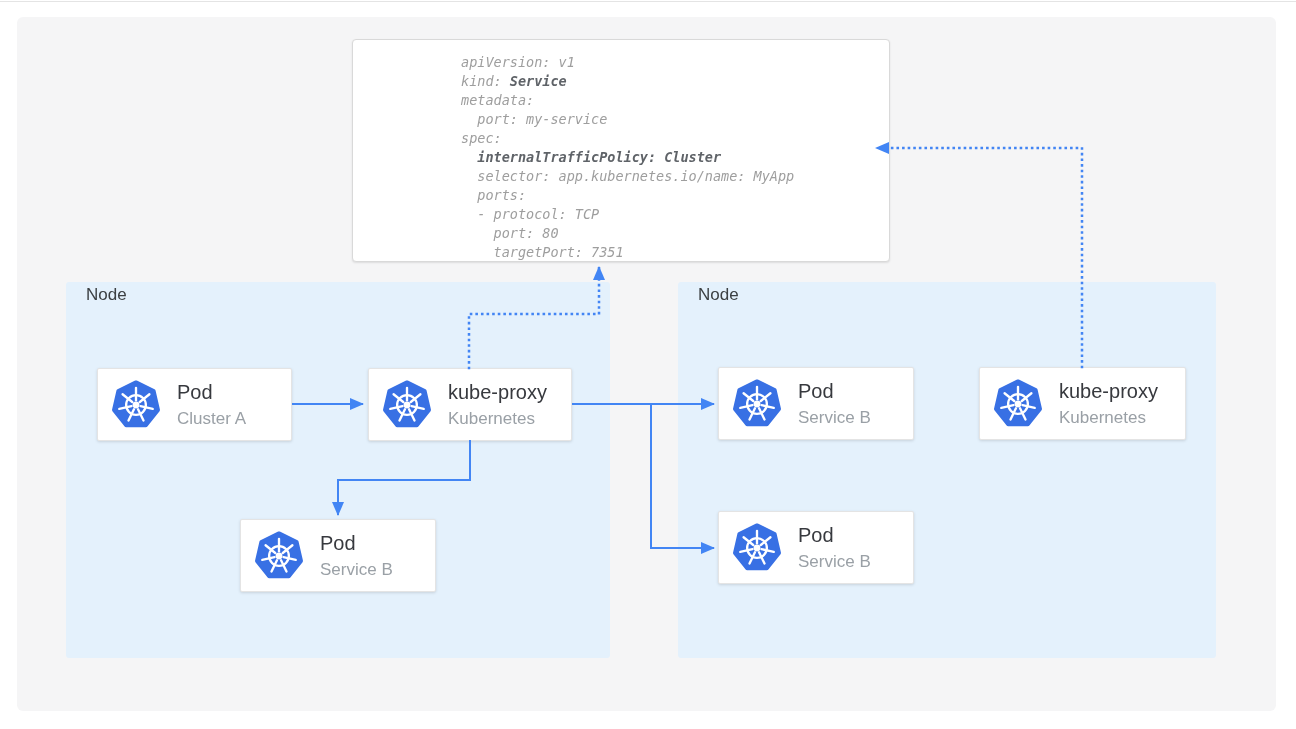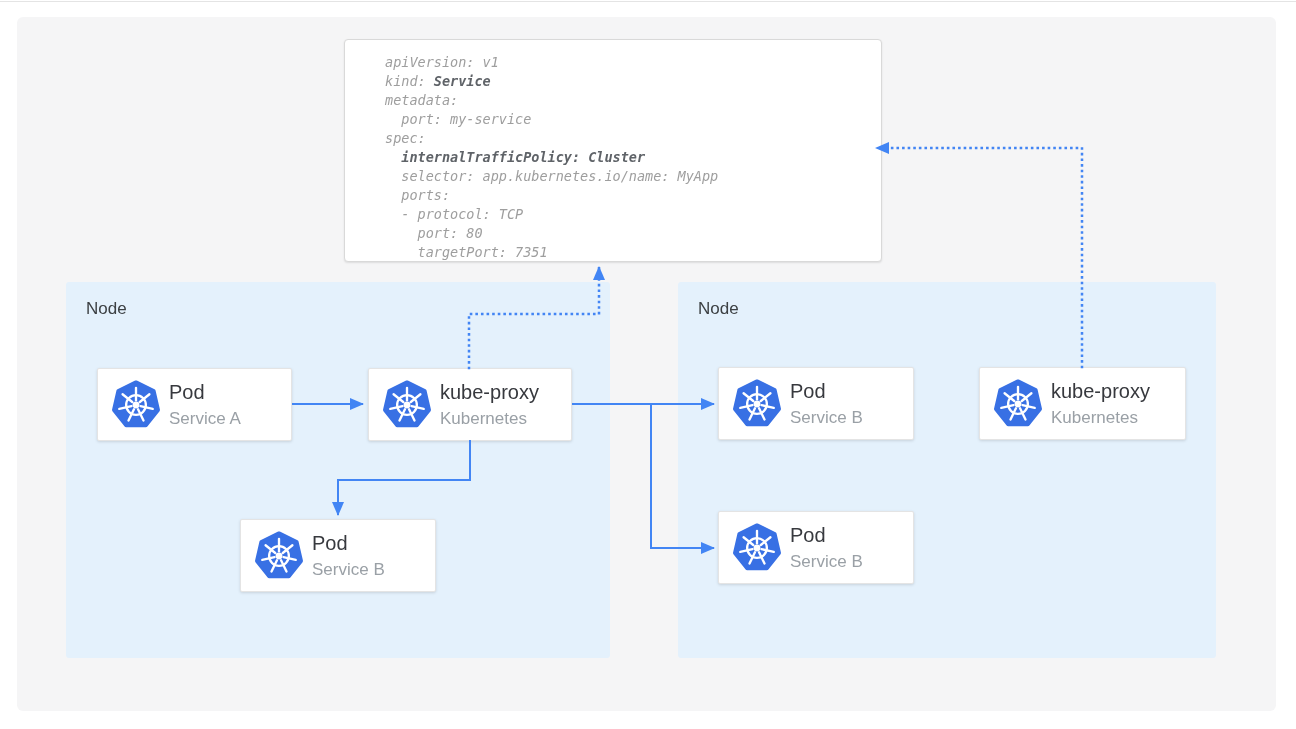--- a/index.html
+++ b/index.html
@@ -19,10 +19,10 @@
   .node-label { padding:17px 0 0 20px; font-size:17px; color:#3c4043; }
 
   .yaml-box {
-    position:absolute; left:344px; top:39px; width:538px; height:223px;
+    position:absolute; left:352px; top:39px; width:538px; height:223px;
     background:#ffffff; border:1px solid #d9d9d9; border-radius:4px;
     box-shadow:0 1px 2px rgba(0,0,0,0.10);
-    box-sizing:border-box; padding:13px 0 0 40px;
+    box-sizing:border-box; padding:13px 0 0 108px;
   }
   .yaml-line {
     font-family:"DejaVu Sans Mono", monospace; font-style:italic;

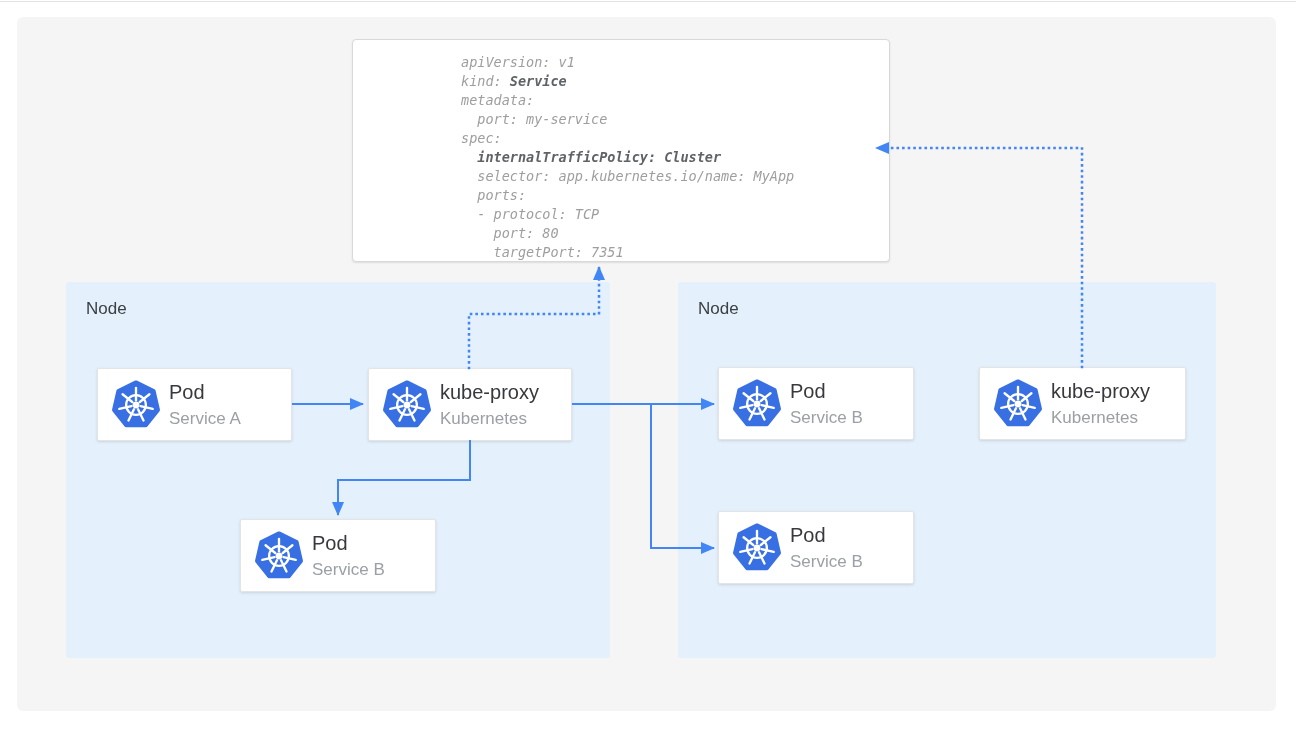--- a/index.html
+++ b/index.html
@@ -16,7 +16,7 @@
   .node { position:absolute; background:#e4f1fc; border-radius:3px; }
   .node-left  { left:66px;  top:282px; width:544px; height:376px; }
   .node-right { left:678px; top:282px; width:538px; height:376px; }
-  .node-label { padding:17px 0 0 20px; font-size:17px; color:#3c4043; }
+  .node-label { padding:3px 0 0 20px; font-size:17px; color:#3c4043; }
 
   .yaml-box {
     position:absolute; left:352px; top:39px; width:538px; height:223px;

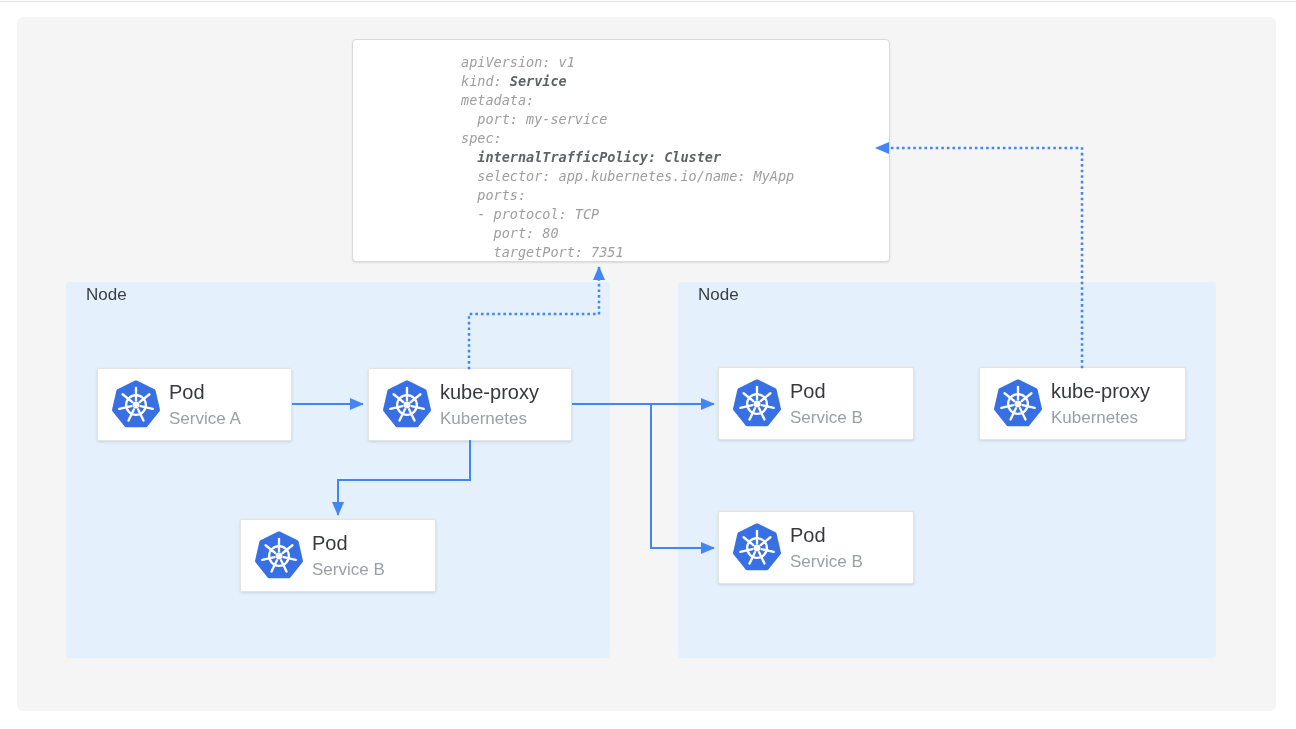--- a/index.html
+++ b/index.html
@@ -34,7 +34,7 @@
     position:absolute; height:73px; background:#ffffff;
     border:1px solid #e4e4e4; border-radius:2px;
     box-shadow:0 1px 3px rgba(0,0,0,0.13);
-    display:flex; align-items:center; gap:8px;
+    display:flex; align-items:center; gap:16px;
     padding:0 0 0 13px; box-sizing:border-box;
   }
   .card-pod-a       { left:97px;  top:368px; width:195px; }

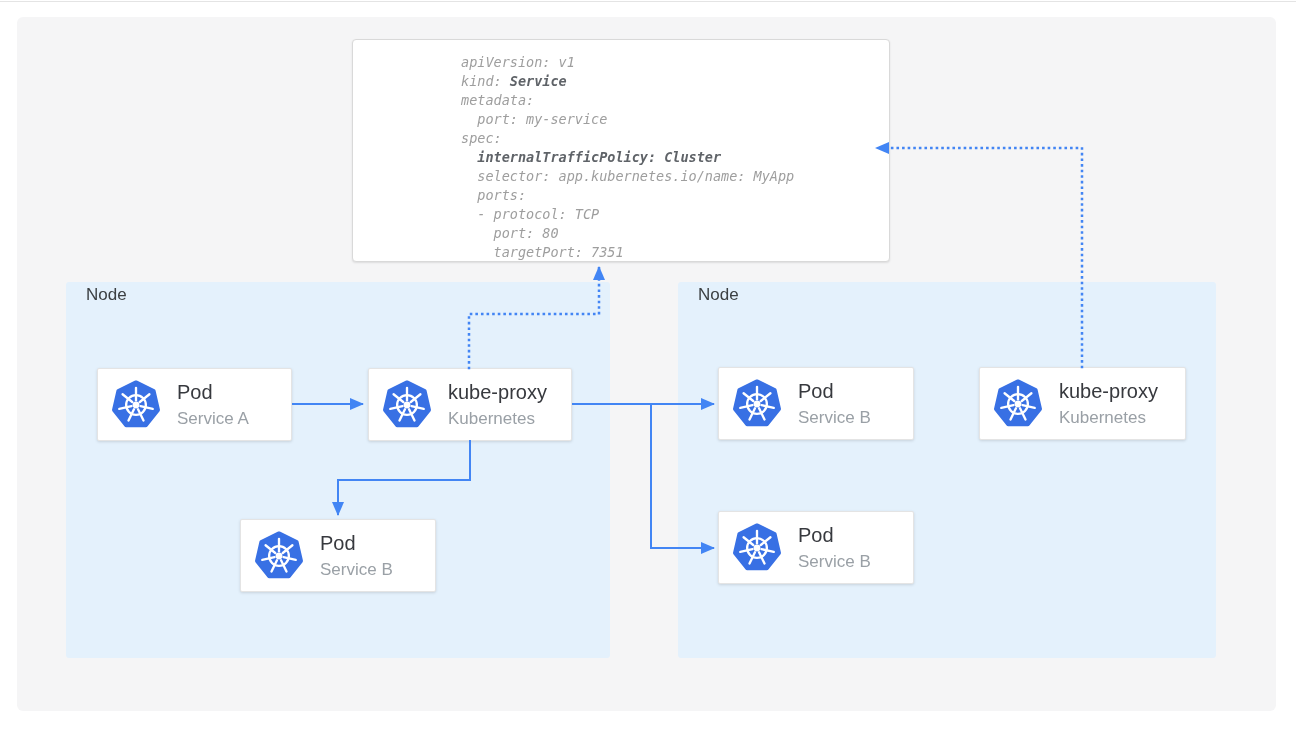--- a/index.html
+++ b/index.html
@@ -98,7 +98,7 @@
   </span>
   <div class="card-text">
     <div class="card-title">Pod</div>
-    <div class="card-subtitle">Service A</div>
+    <div class="card-subtitle">Cluster A</div>
   </div>
 </div>
 

